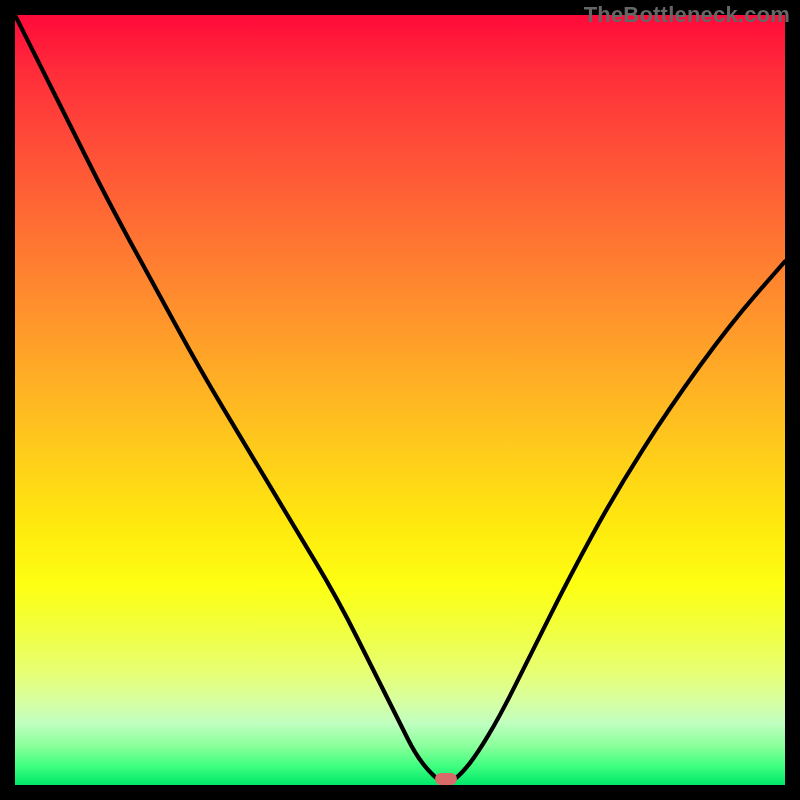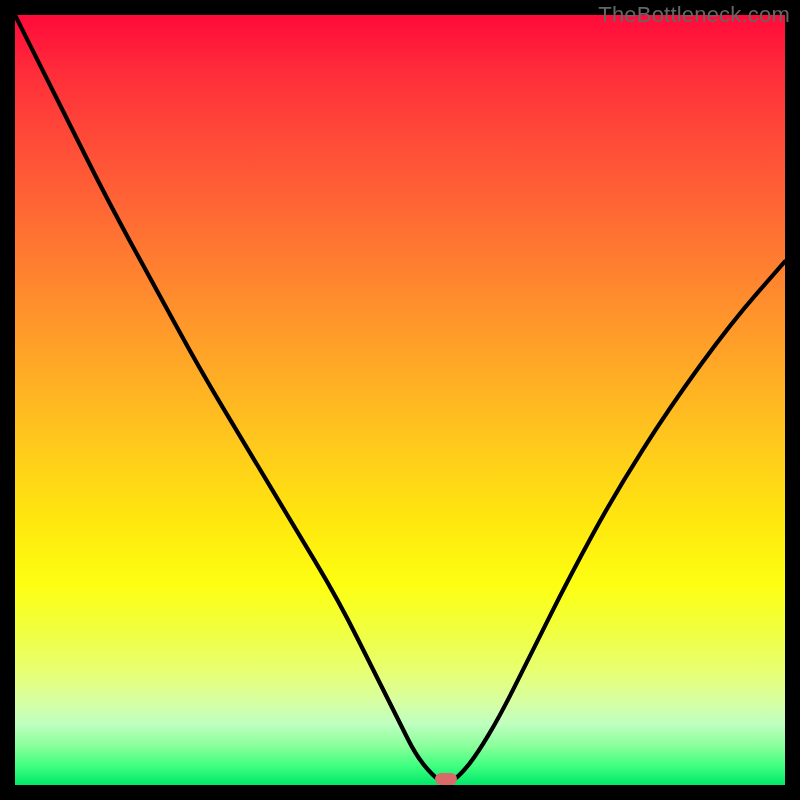--- a/index.html
+++ b/index.html
@@ -15,6 +15,7 @@
     width: 800px;
     height: 800px;
     background: #000;
+    font-weight: bold;
   }
   .plot-area {
     position: absolute;

